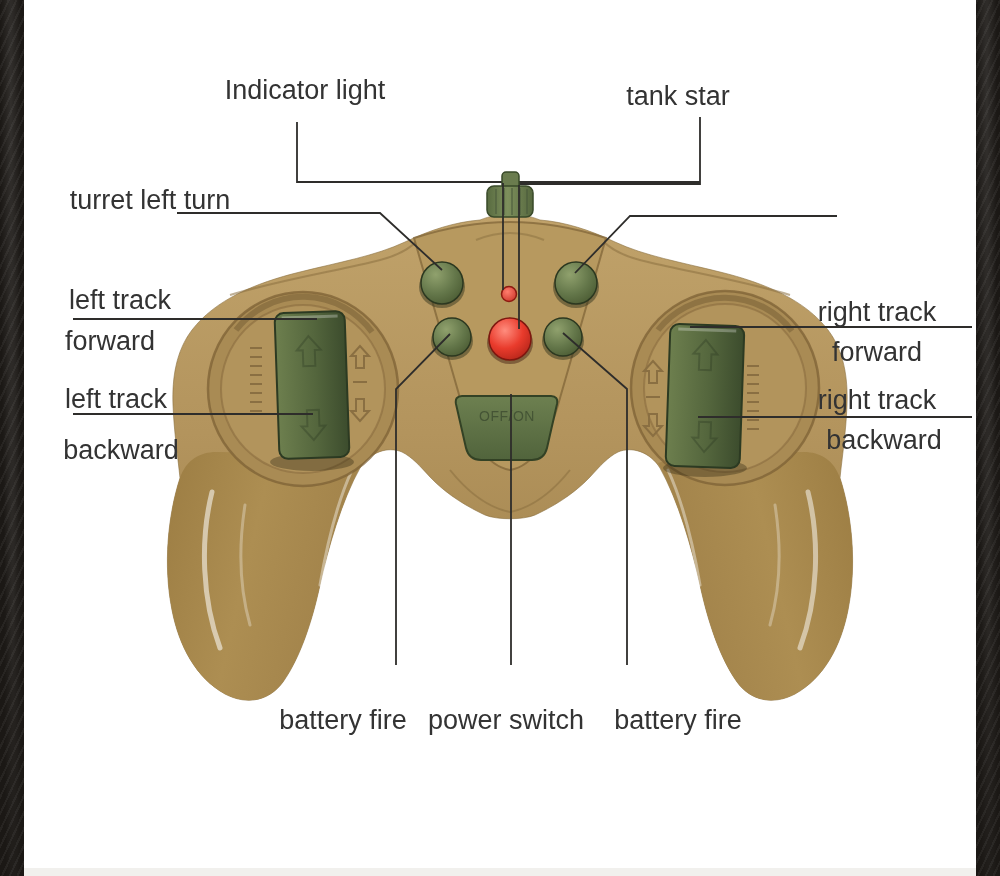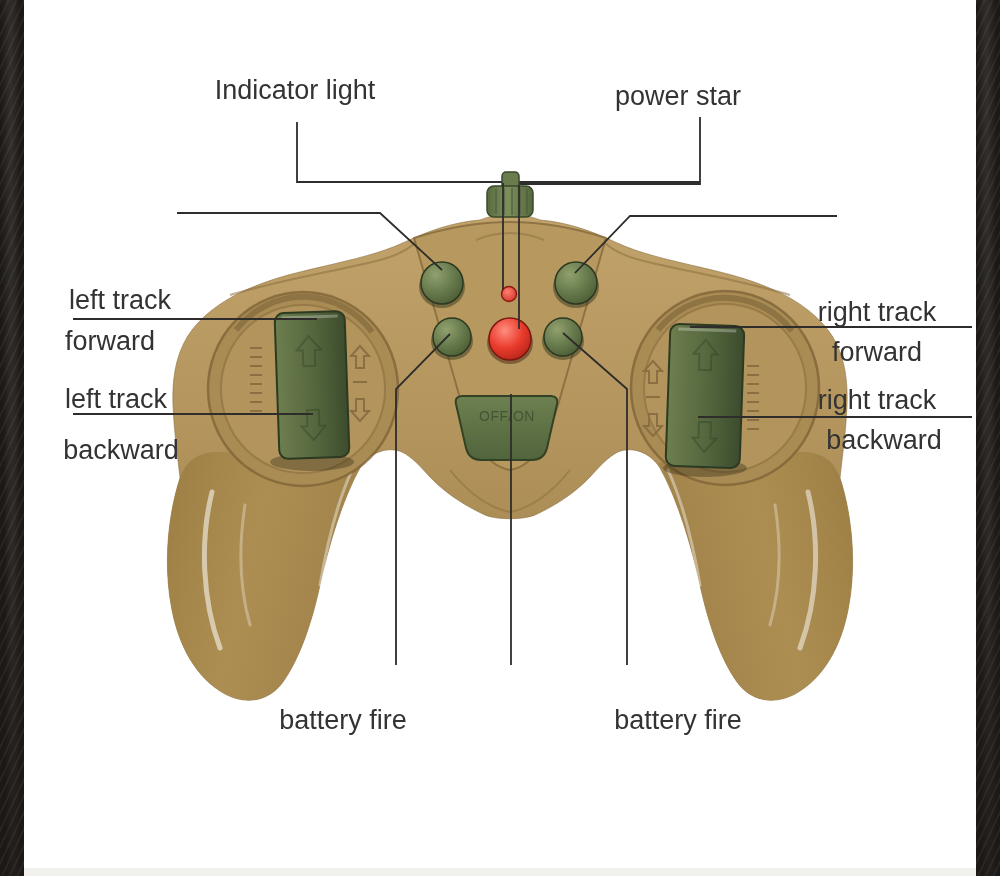--- a/index.html
+++ b/index.html
@@ -247,7 +247,7 @@
     </g>
   </svg>
 
-  <div class="lbl" style="left:295px;top:76px">Indicator light</div>
+  <div class="lbl" style="left:305px;top:76px">Indicator light</div>
   <div class="lbl" style="left:678px;top:82px">power star</div>
 
   <div class="lbl" style="left:120px;top:286px">left track</div>

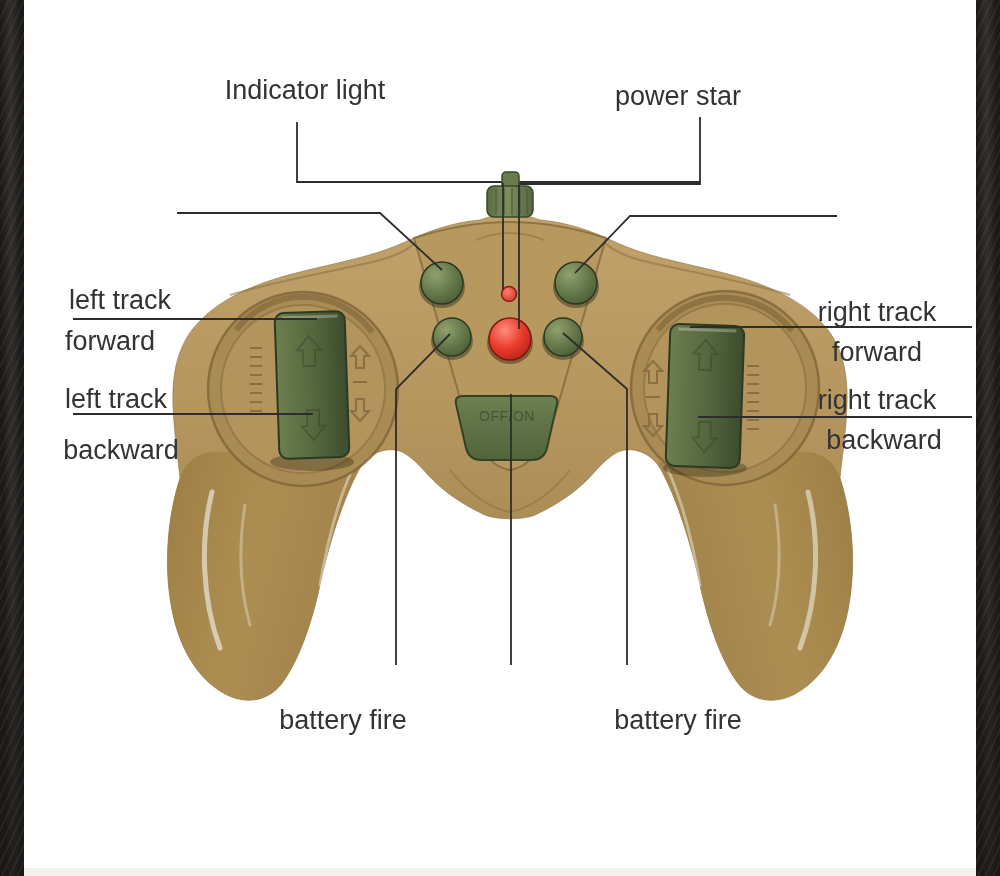--- a/index.html
+++ b/index.html
@@ -248,7 +248,7 @@
   </svg>
 
   <div class="lbl" style="left:305px;top:76px">Indicator light</div>
-  <div class="lbl" style="left:678px;top:82px">power star</div>
+  <div class="lbl" style="left:678px;top:82px">tank star</div>
 
   <div class="lbl" style="left:120px;top:286px">left track</div>
   <div class="lbl" style="left:110px;top:327px">forward</div>

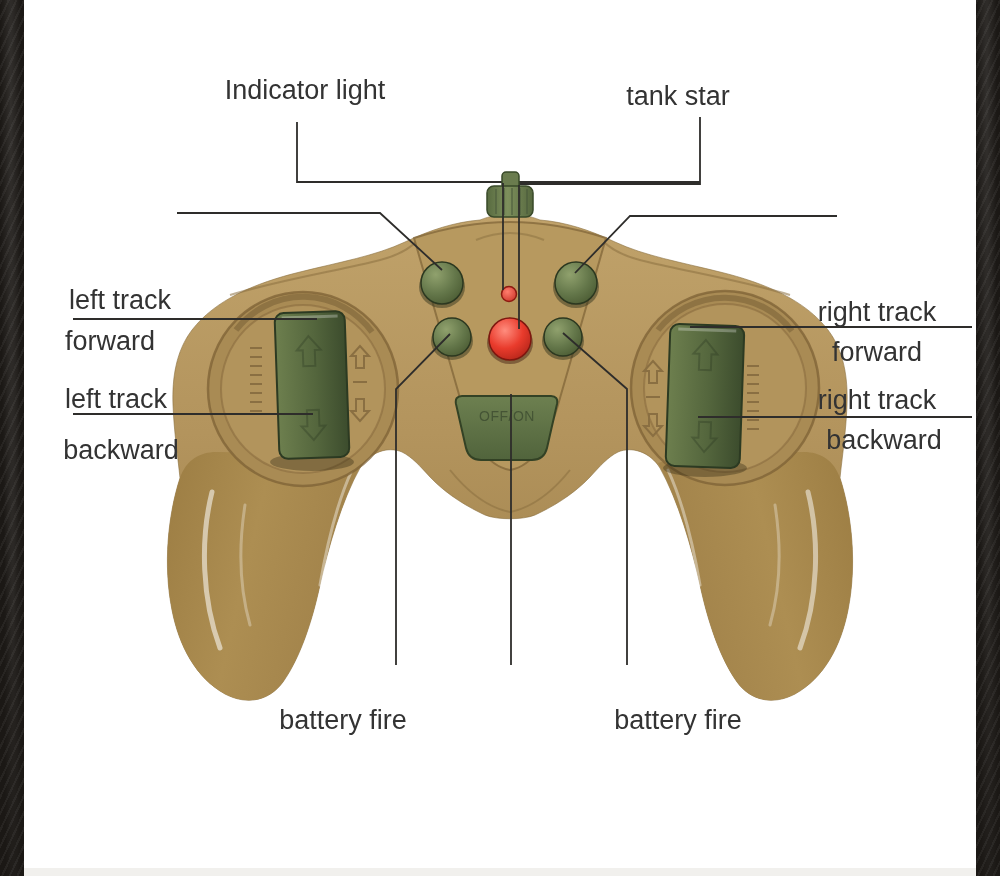--- a/index.html
+++ b/index.html
@@ -249,6 +249,7 @@
 
   <div class="lbl" style="left:305px;top:76px">Indicator light</div>
   <div class="lbl" style="left:678px;top:82px">tank star</div>
+  <div class="lbl" style="left:150px;top:186px">turret left turn</div>
 
   <div class="lbl" style="left:120px;top:286px">left track</div>
   <div class="lbl" style="left:110px;top:327px">forward</div>

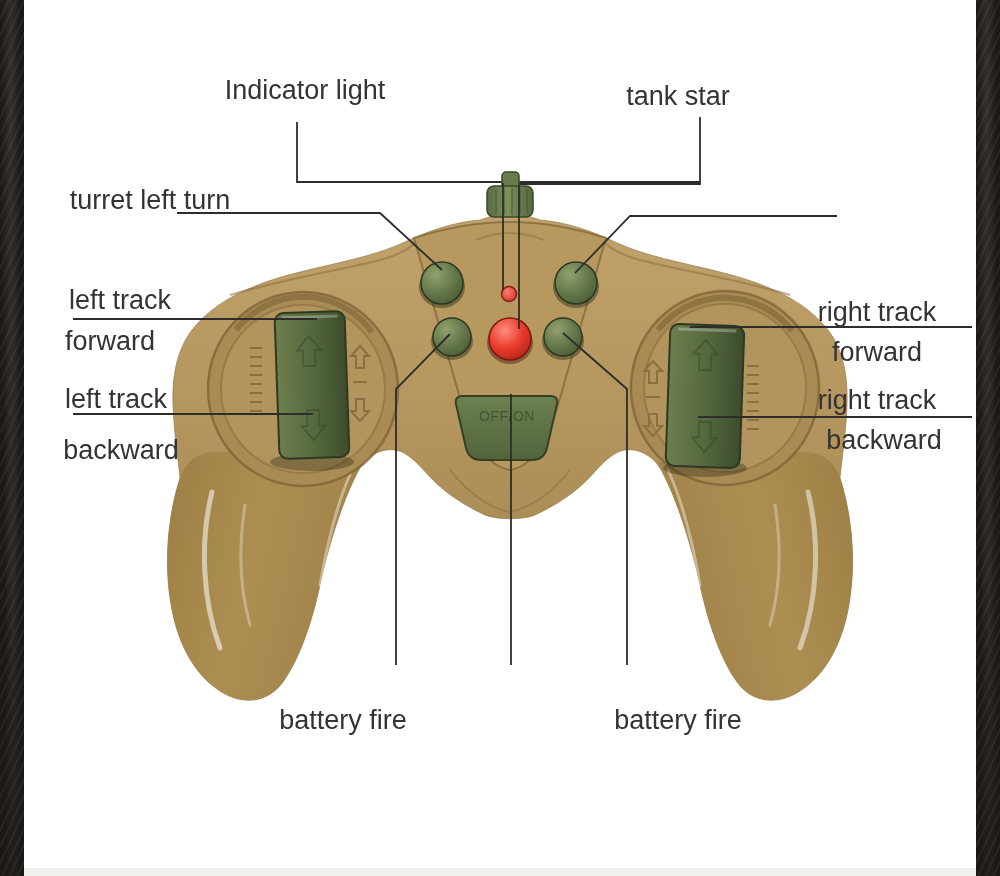--- a/index.html
+++ b/index.html
@@ -262,6 +262,7 @@
   <div class="lbl" style="left:884px;top:426px">backward</div>
 
   <div class="lbl" style="left:343px;top:706px">battery fire</div>
+  <div class="lbl" style="left:506px;top:706px">power switch</div>
   <div class="lbl" style="left:678px;top:706px">battery fire</div>
 
   <div id="bottom-band"></div>

